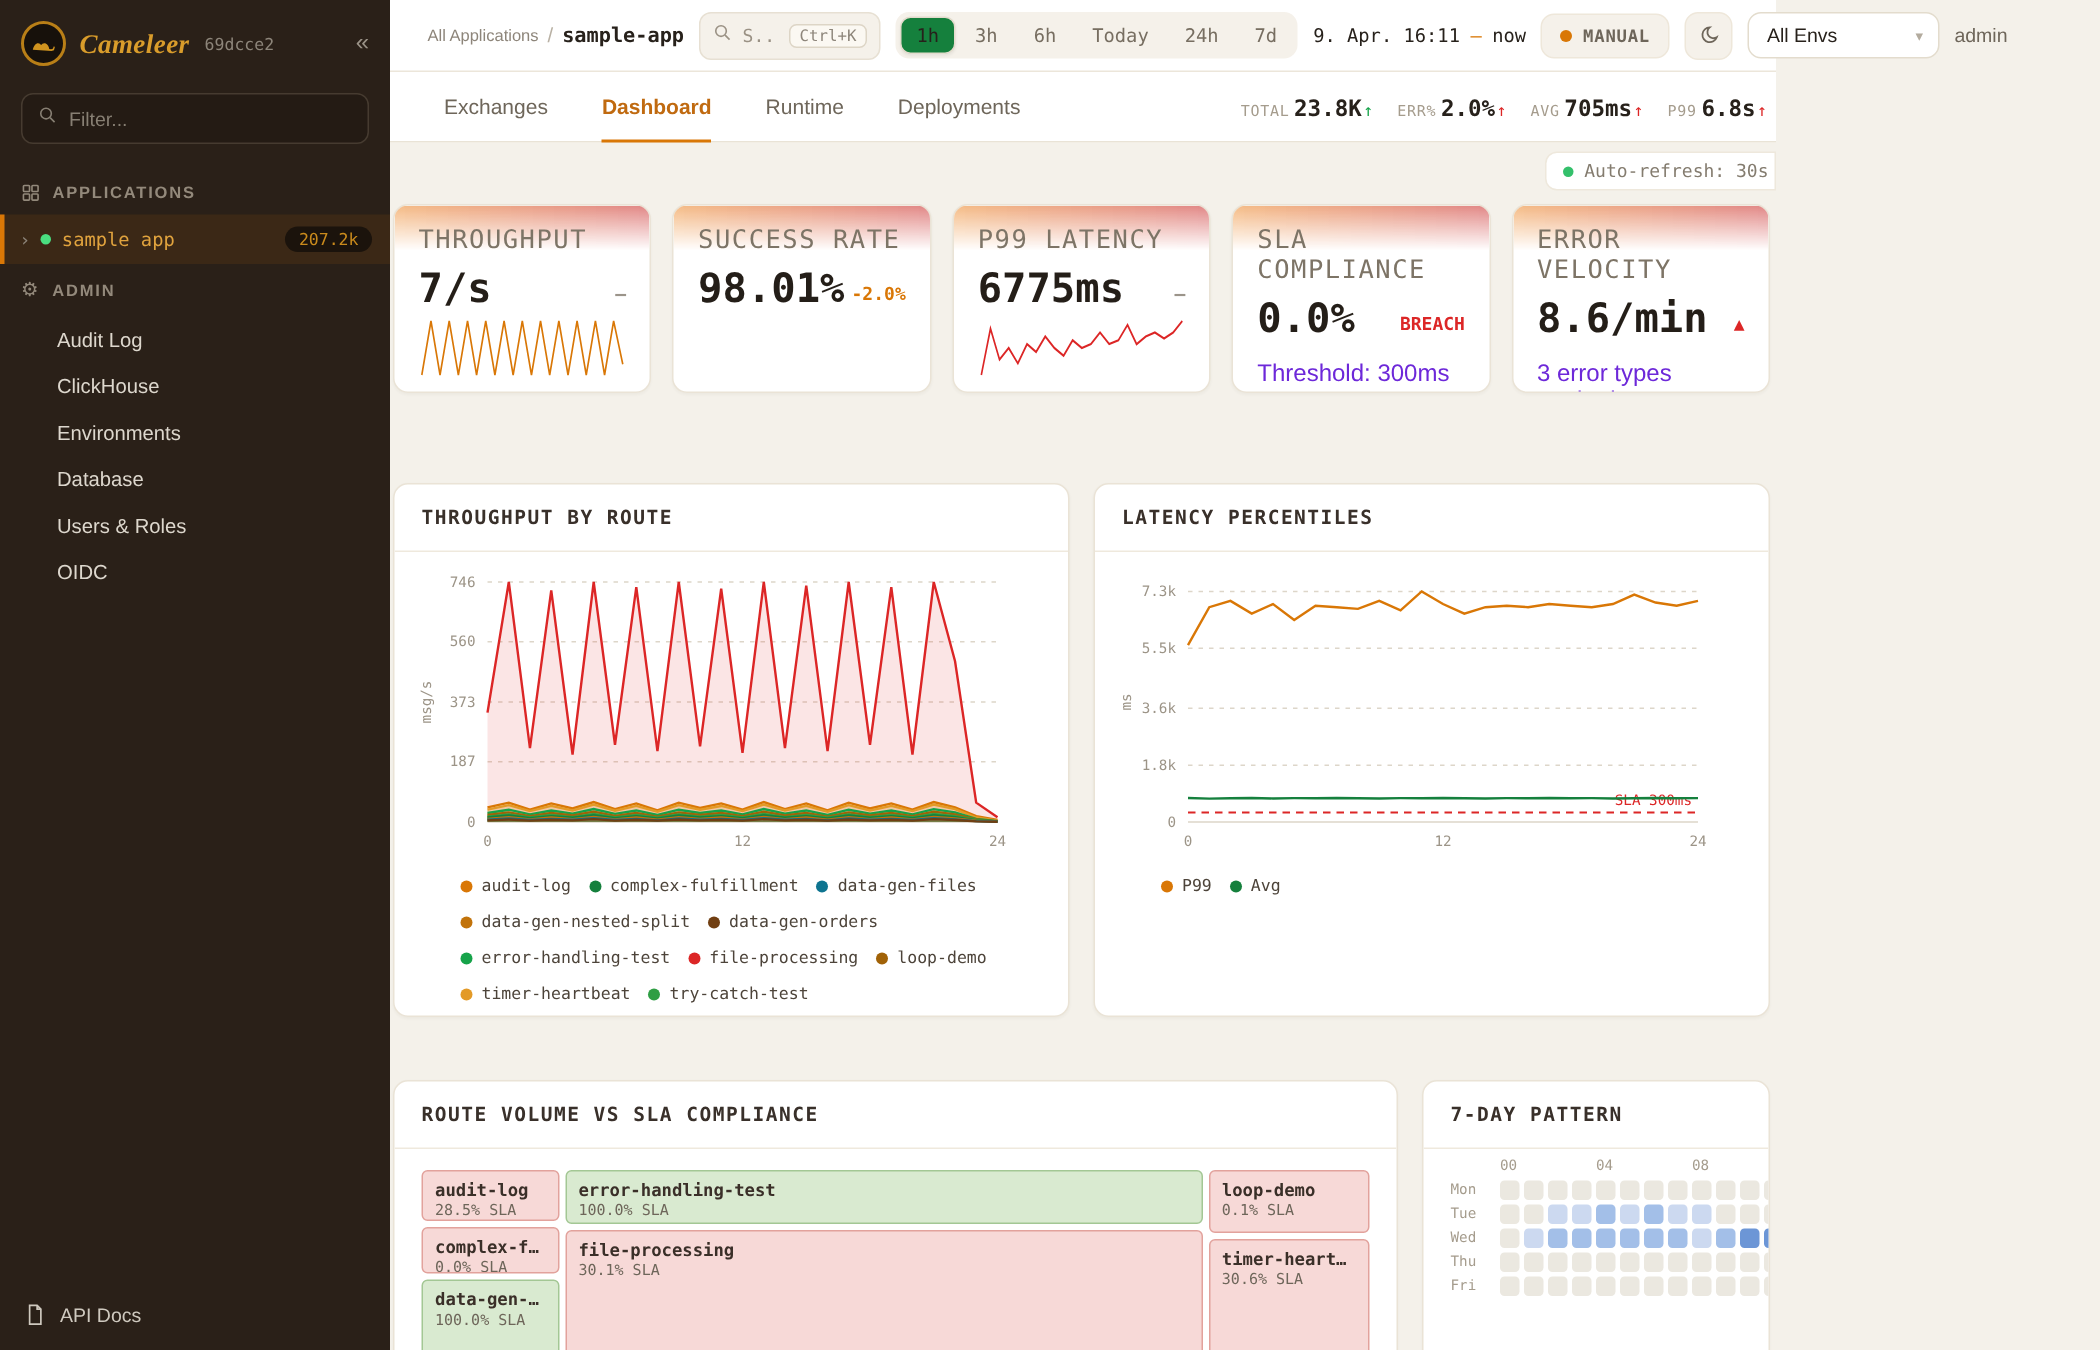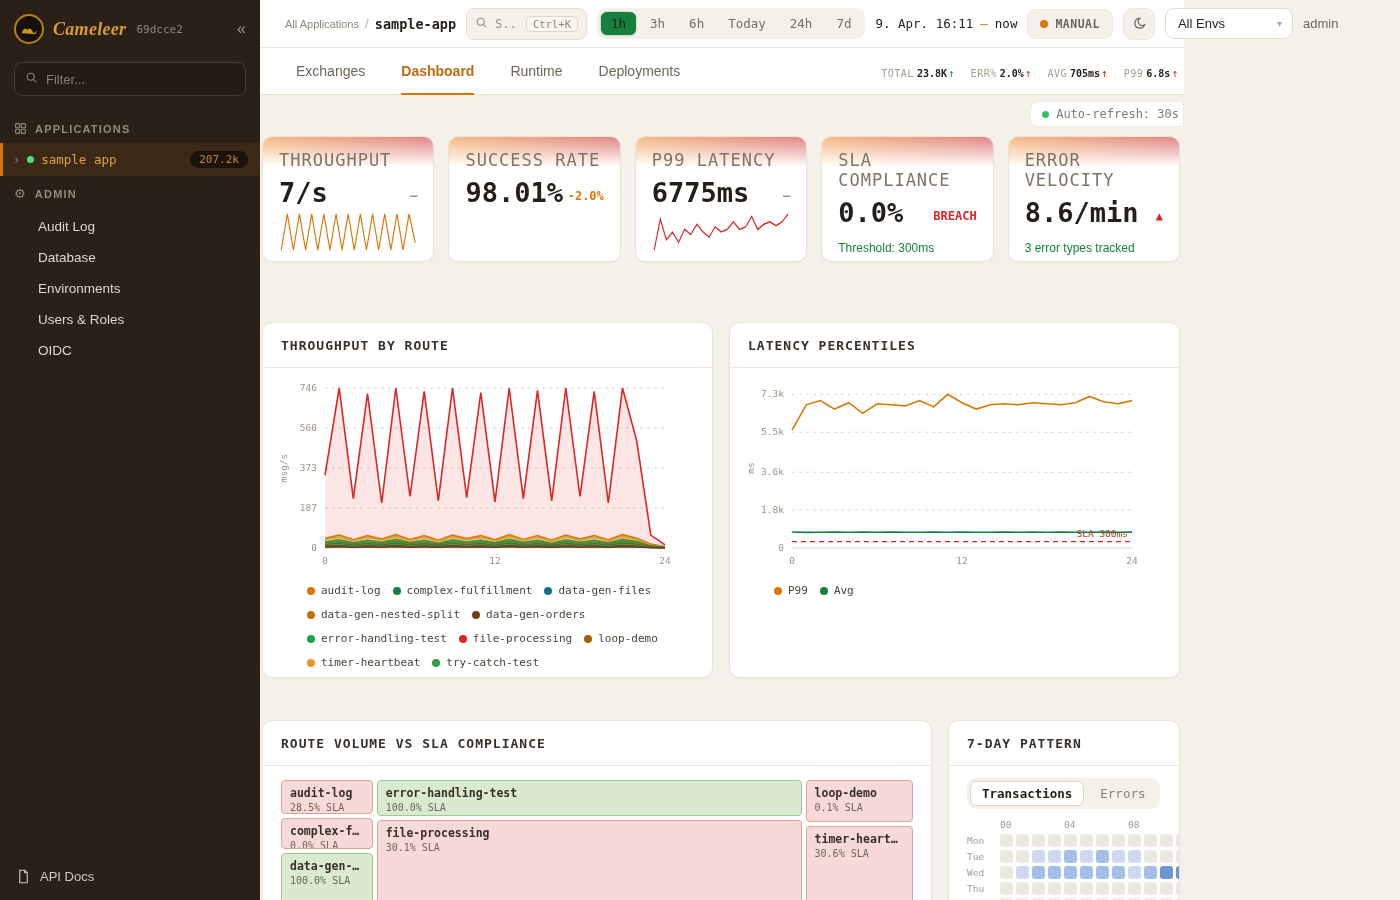--- a/index.html
+++ b/index.html
@@ -54,7 +54,7 @@
 .tab.active{color:#c06a10;border-bottom-color:#d97706;font-weight:700}
 .header-stats{margin-left:auto;display:flex;align-items:center;gap:16px;font-family:"DejaVu Sans Mono",monospace;white-space:nowrap}
 .stat-label{font-size:10px;color:#a59c8d;letter-spacing:.5px}
-.stat-value{font-size:10px;font-weight:700;color:#27211b;margin-left:3px}
+.stat-value{font-size:15px;font-weight:700;color:#27211b;margin-left:3px}
 .stat-arrow{font-size:11px;margin-left:1px}
 
 

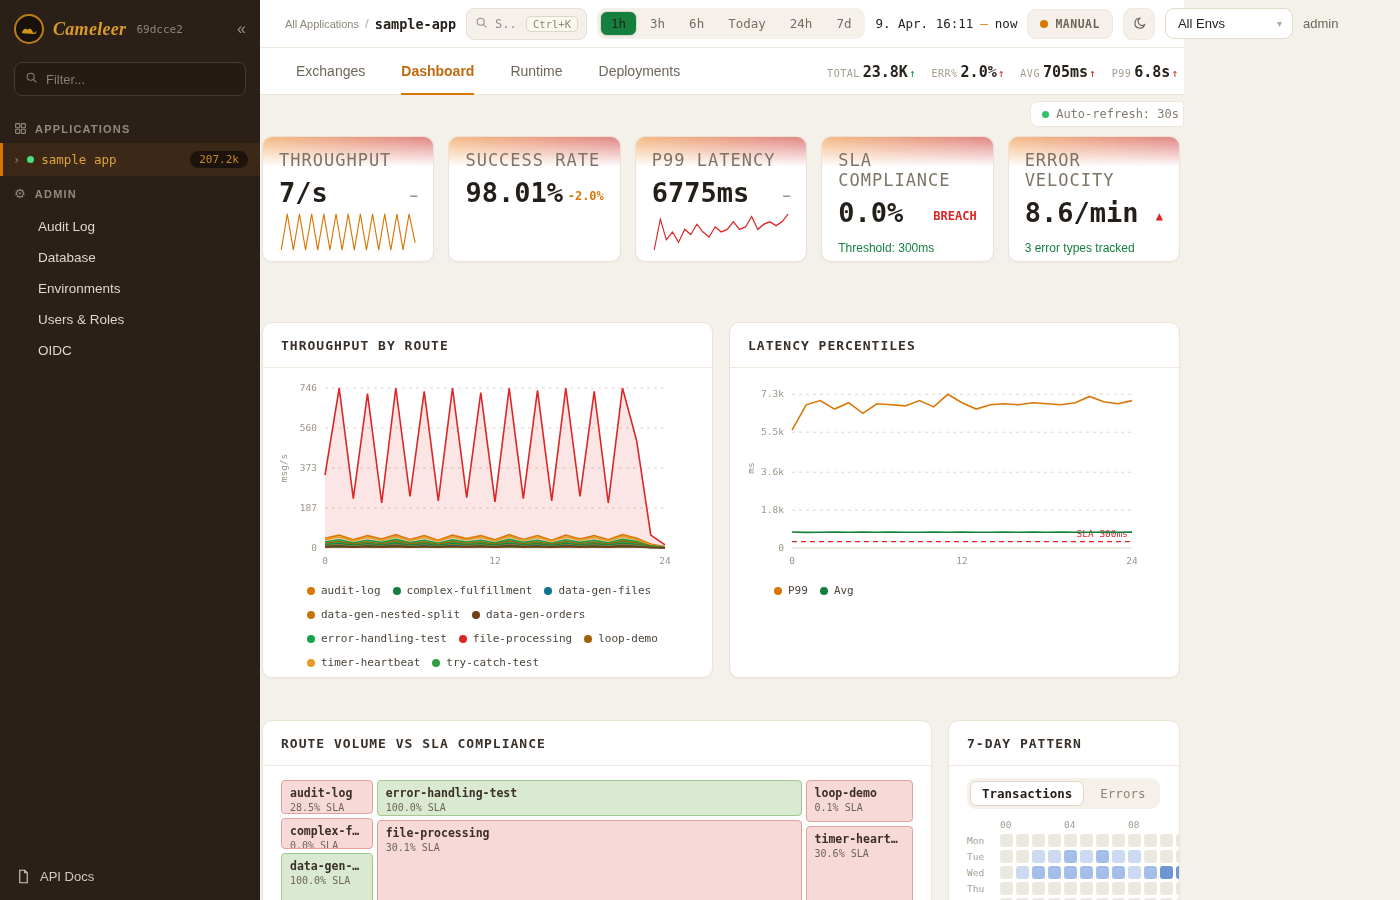--- a/index.html
+++ b/index.html
@@ -155,6 +155,7 @@
 
     <nav class="admin-nav">
         <div class="nav-item">Audit Log</div>
+        <div class="nav-item">ClickHouse</div>
         <div class="nav-item">Database</div>
         <div class="nav-item">Environments</div>
         <div class="nav-item">Users &amp; Roles</div>

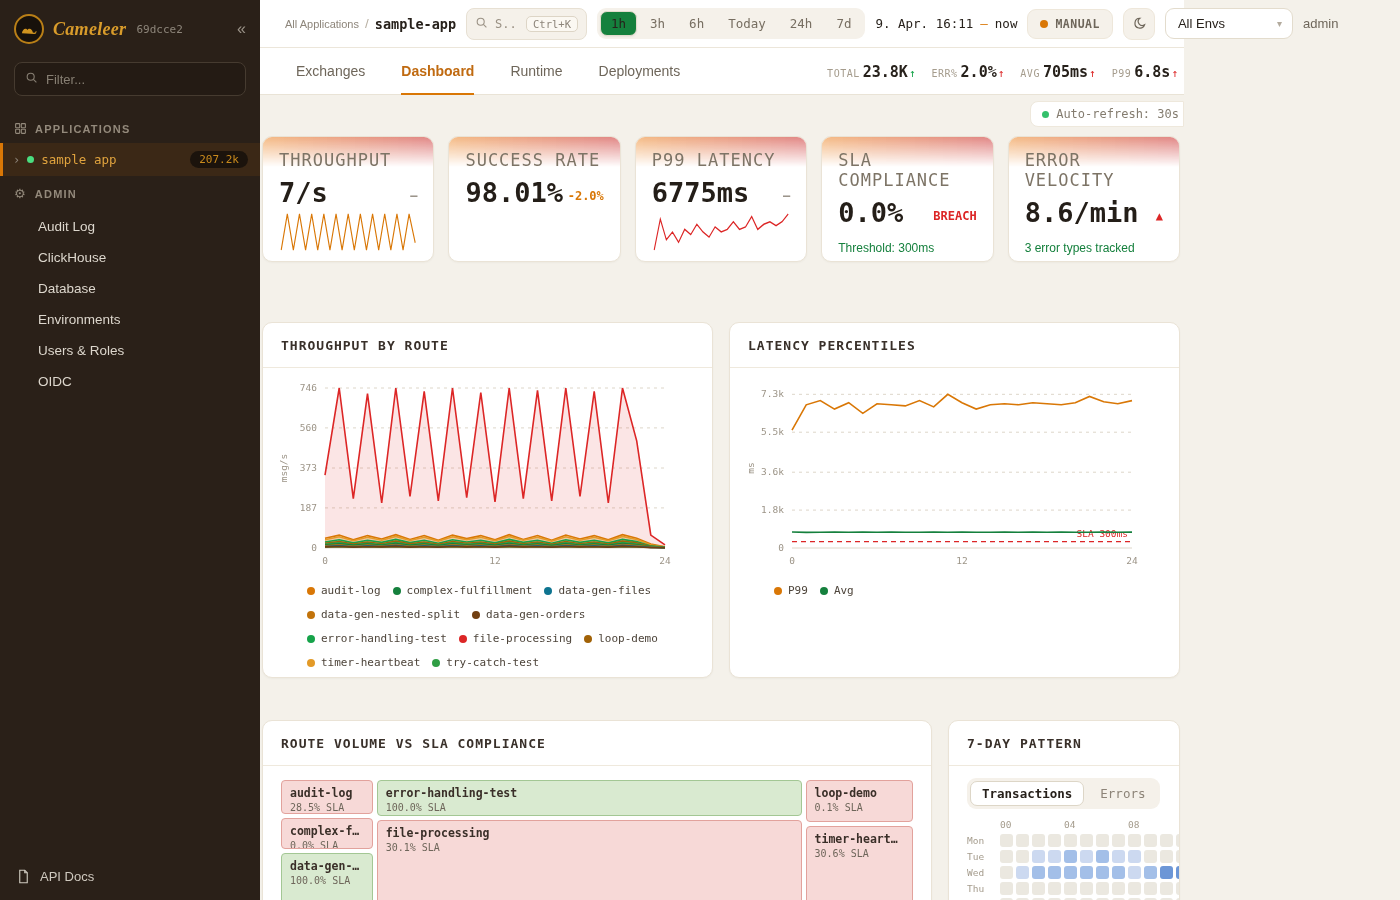--- a/index.html
+++ b/index.html
@@ -71,7 +71,7 @@
 .kpi-mid{display:flex;align-items:flex-end;justify-content:space-between;margin-top:9px;position:relative}
 .kpi-value{font-family:"DejaVu Sans Mono",monospace;font-weight:700;font-size:27px;color:#241e18;line-height:1}
 .kpi-side{font-family:"DejaVu Sans Mono",monospace;font-size:12px;font-weight:700;padding-bottom:3px}
-.kpi-sub{font-size:12px;color:#15803d;margin-top:15px;position:relative}
+.kpi-sub{font-size:16px;color:#6d28d9;margin-top:15px;position:relative}
 .kpi-spark{width:100%;height:42px;margin-top:5px;display:block}
 
 .charts-row{display:flex;gap:16px;margin-top:60px}

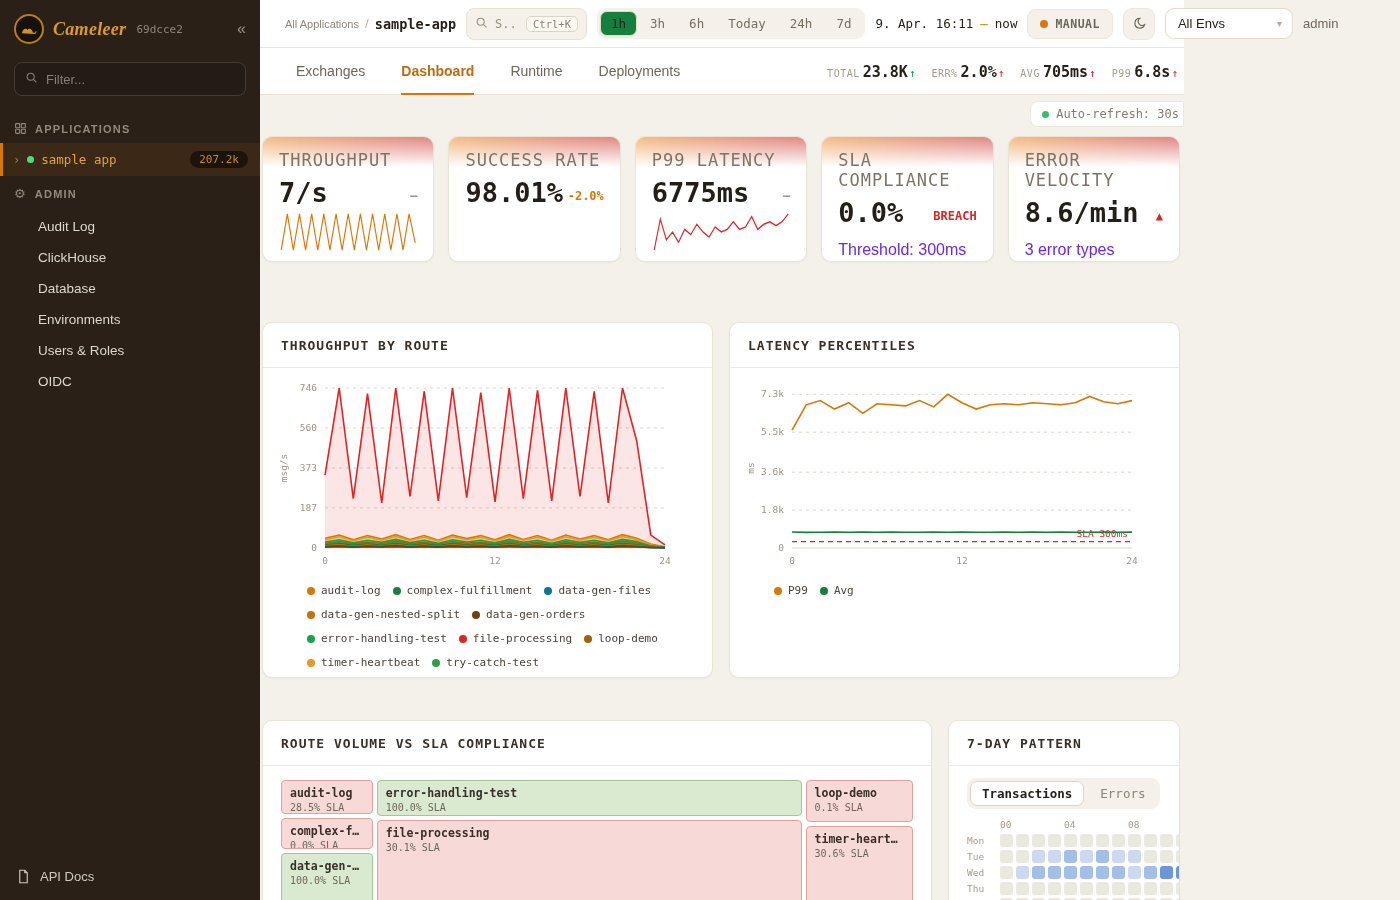--- a/index.html
+++ b/index.html
@@ -156,8 +156,8 @@
     <nav class="admin-nav">
         <div class="nav-item">Audit Log</div>
         <div class="nav-item">ClickHouse</div>
+        <div class="nav-item">Environments</div>
         <div class="nav-item">Database</div>
-        <div class="nav-item">Environments</div>
         <div class="nav-item">Users &amp; Roles</div>
         <div class="nav-item">OIDC</div>
       </nav>

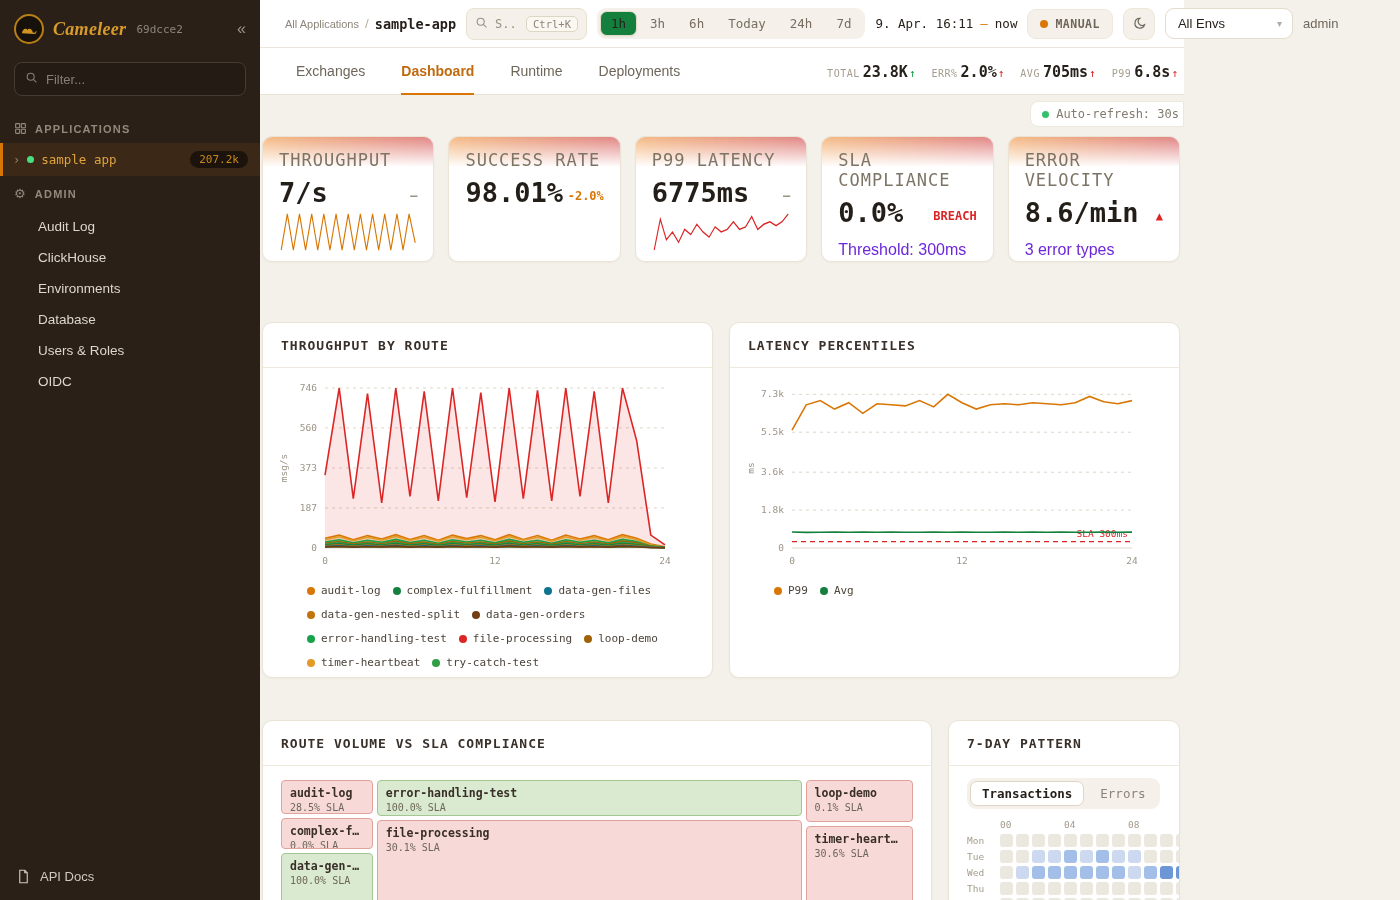--- a/index.html
+++ b/index.html
@@ -468,10 +468,6 @@
           <div class="card-head">
             <span class="card-title">7-DAY PATTERN</span>
           </div>
-          <div class="pattern-toggle">
-              <button class="toggle-btn active">Transactions</button>
-              <button class="toggle-btn">Errors</button>
-            </div>
           <div class="heatmap">
               <div class="hm-label"></div>
               <div class="hm-hour">00</div>

